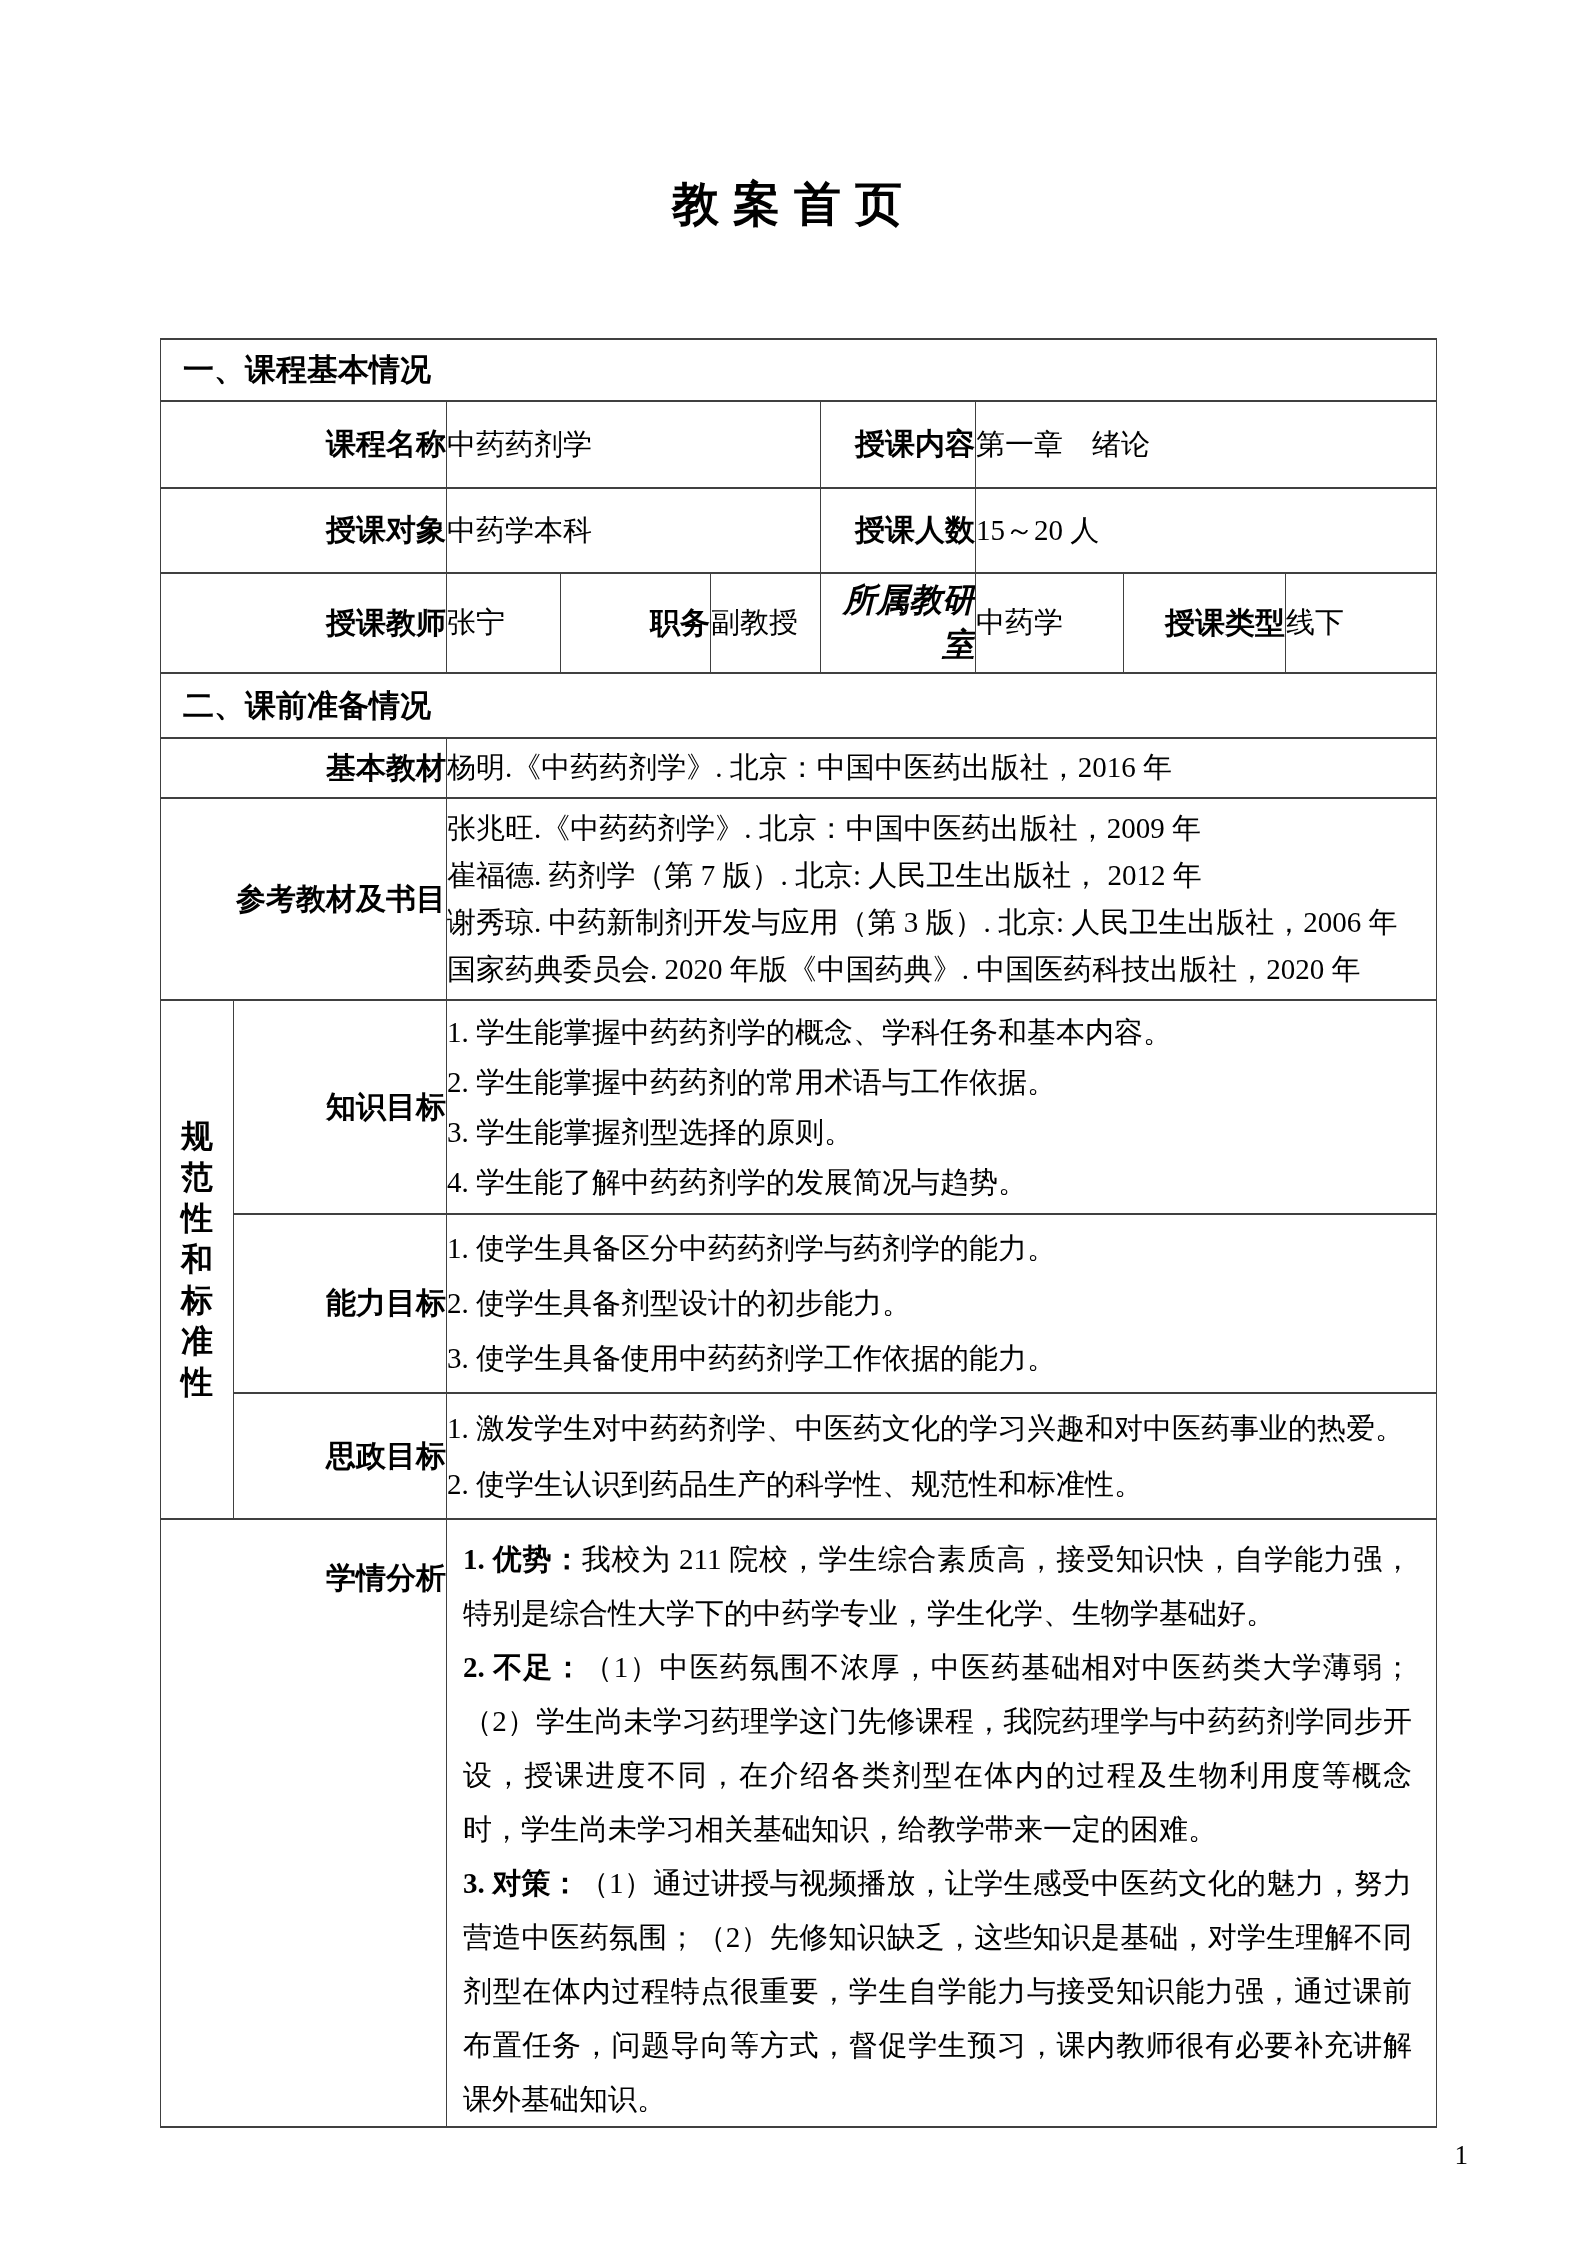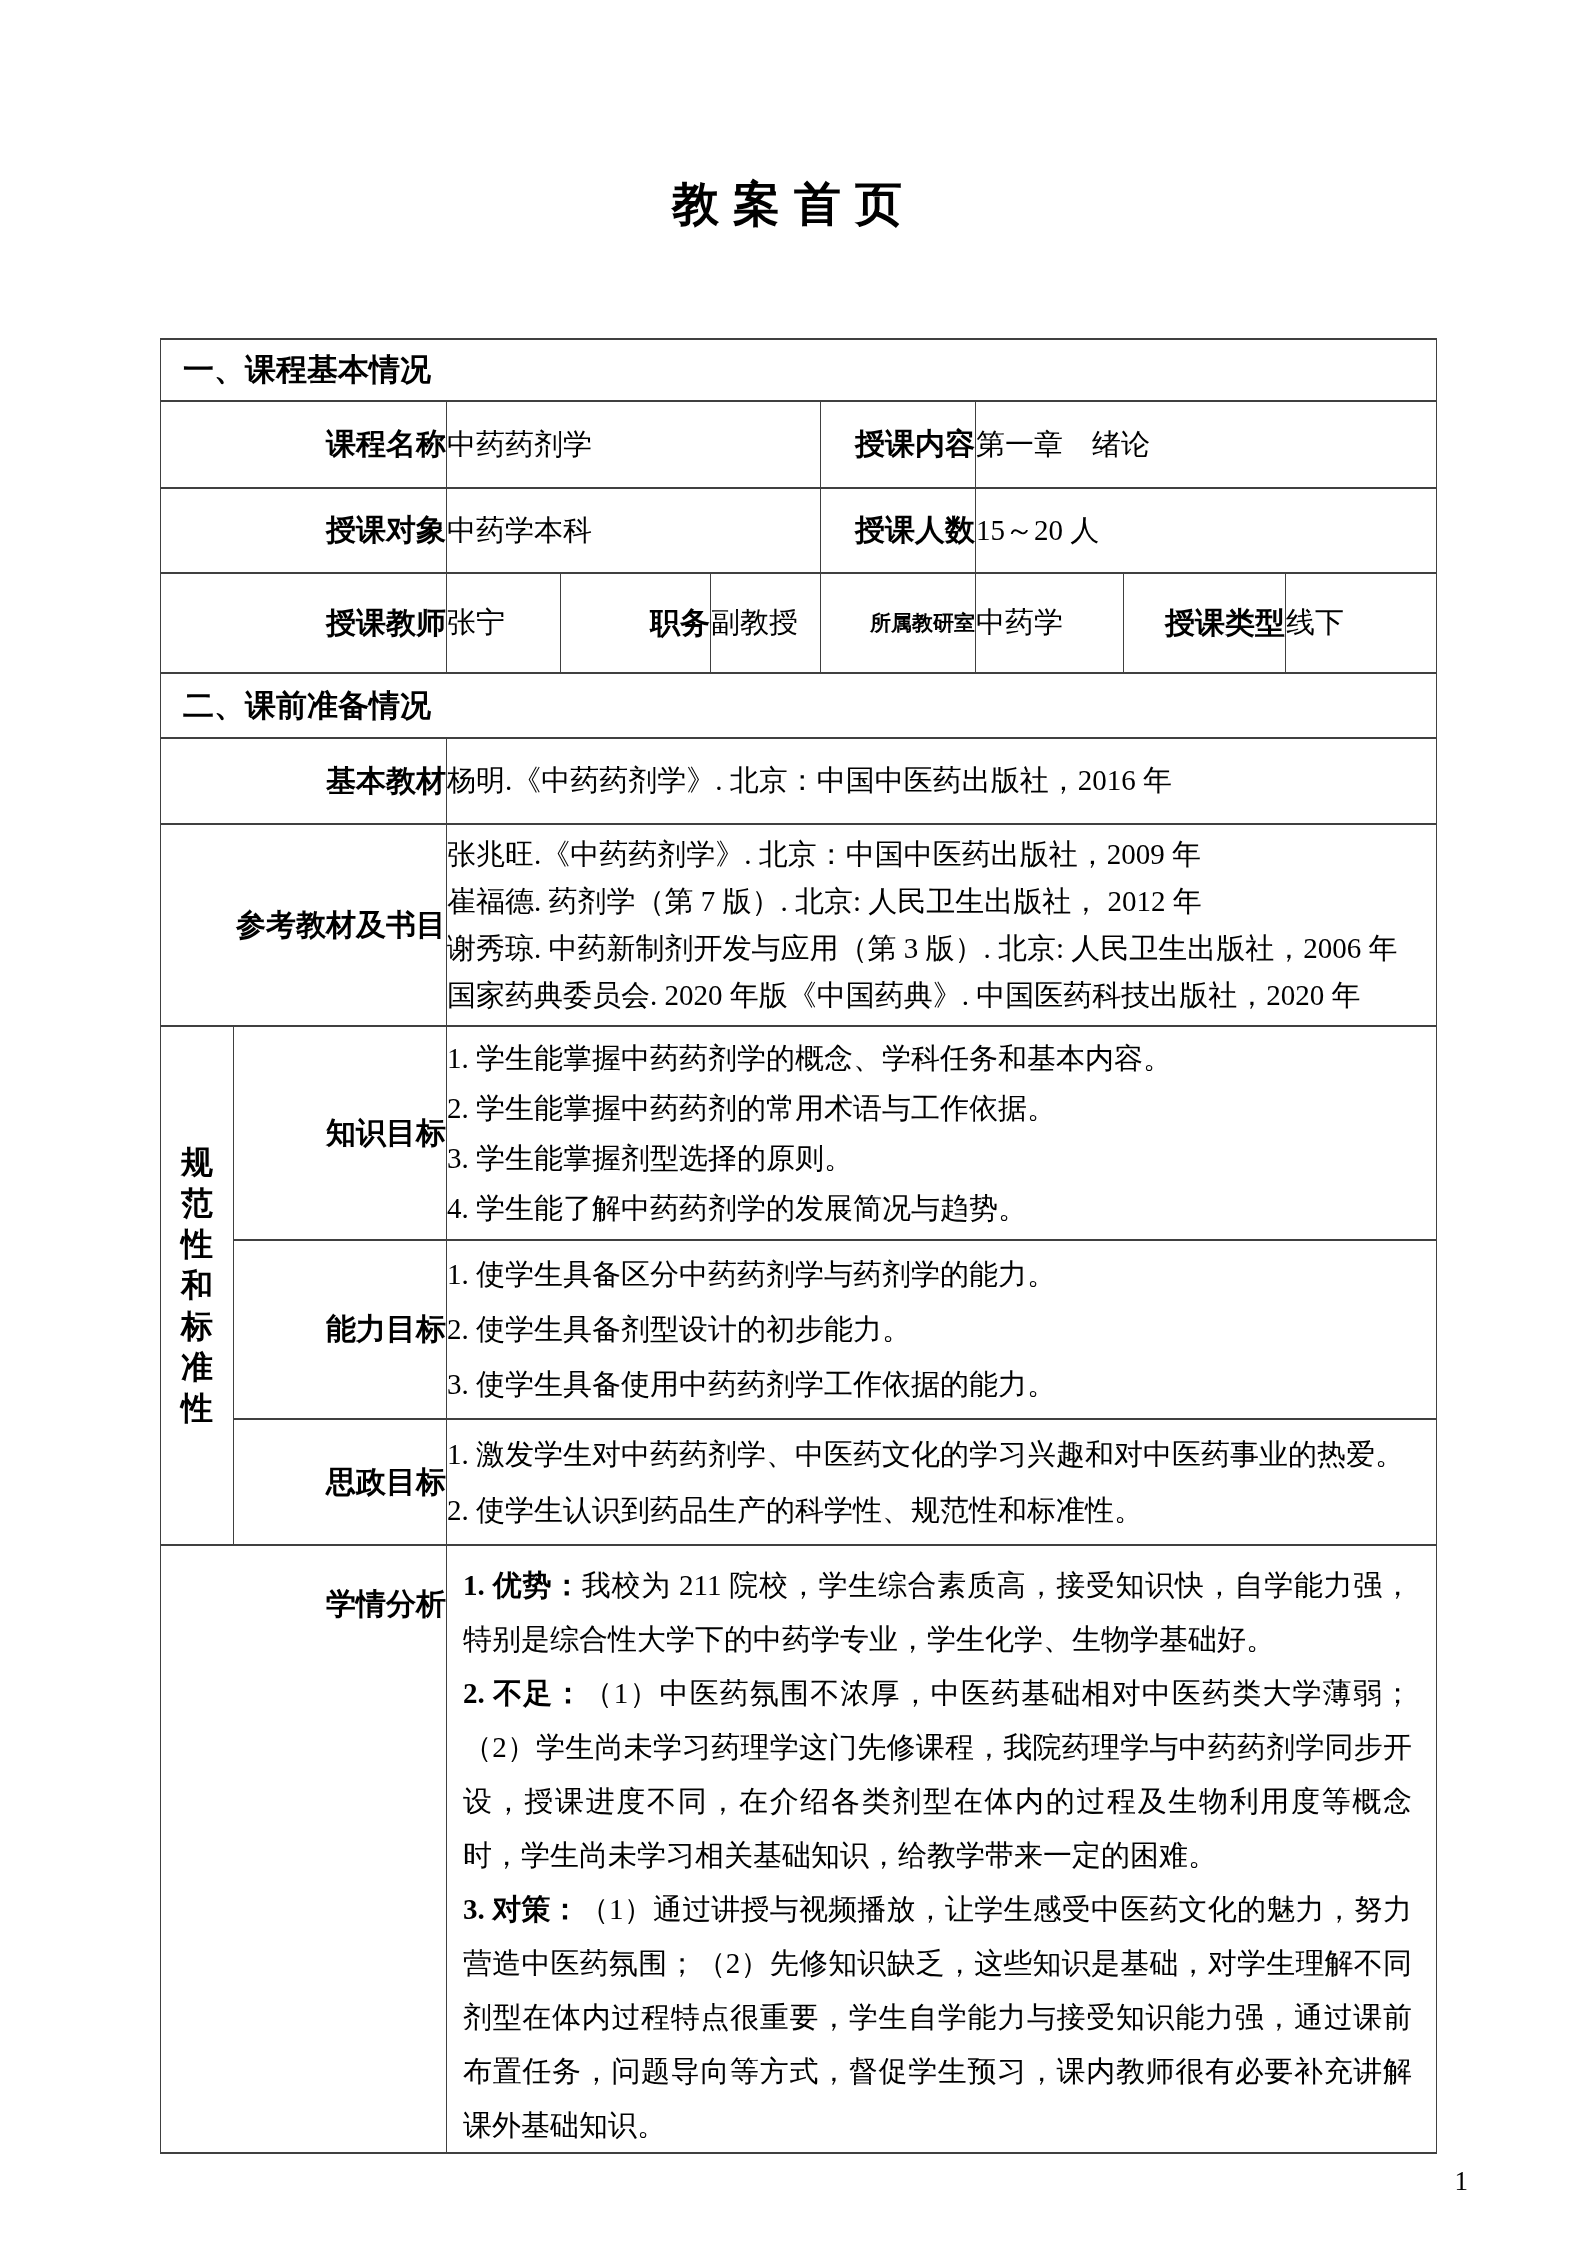--- a/index.html
+++ b/index.html
@@ -47,7 +47,7 @@
     font-size:30px;
     text-align:right;
   }
-  .lbl-sm{font-size:21px;}
+  .lbl-sm{font-size:33px;font-style:italic;}
   .val{
     font-family:"Liberation Serif","DejaVu Serif",serif;
     font-size:29px;

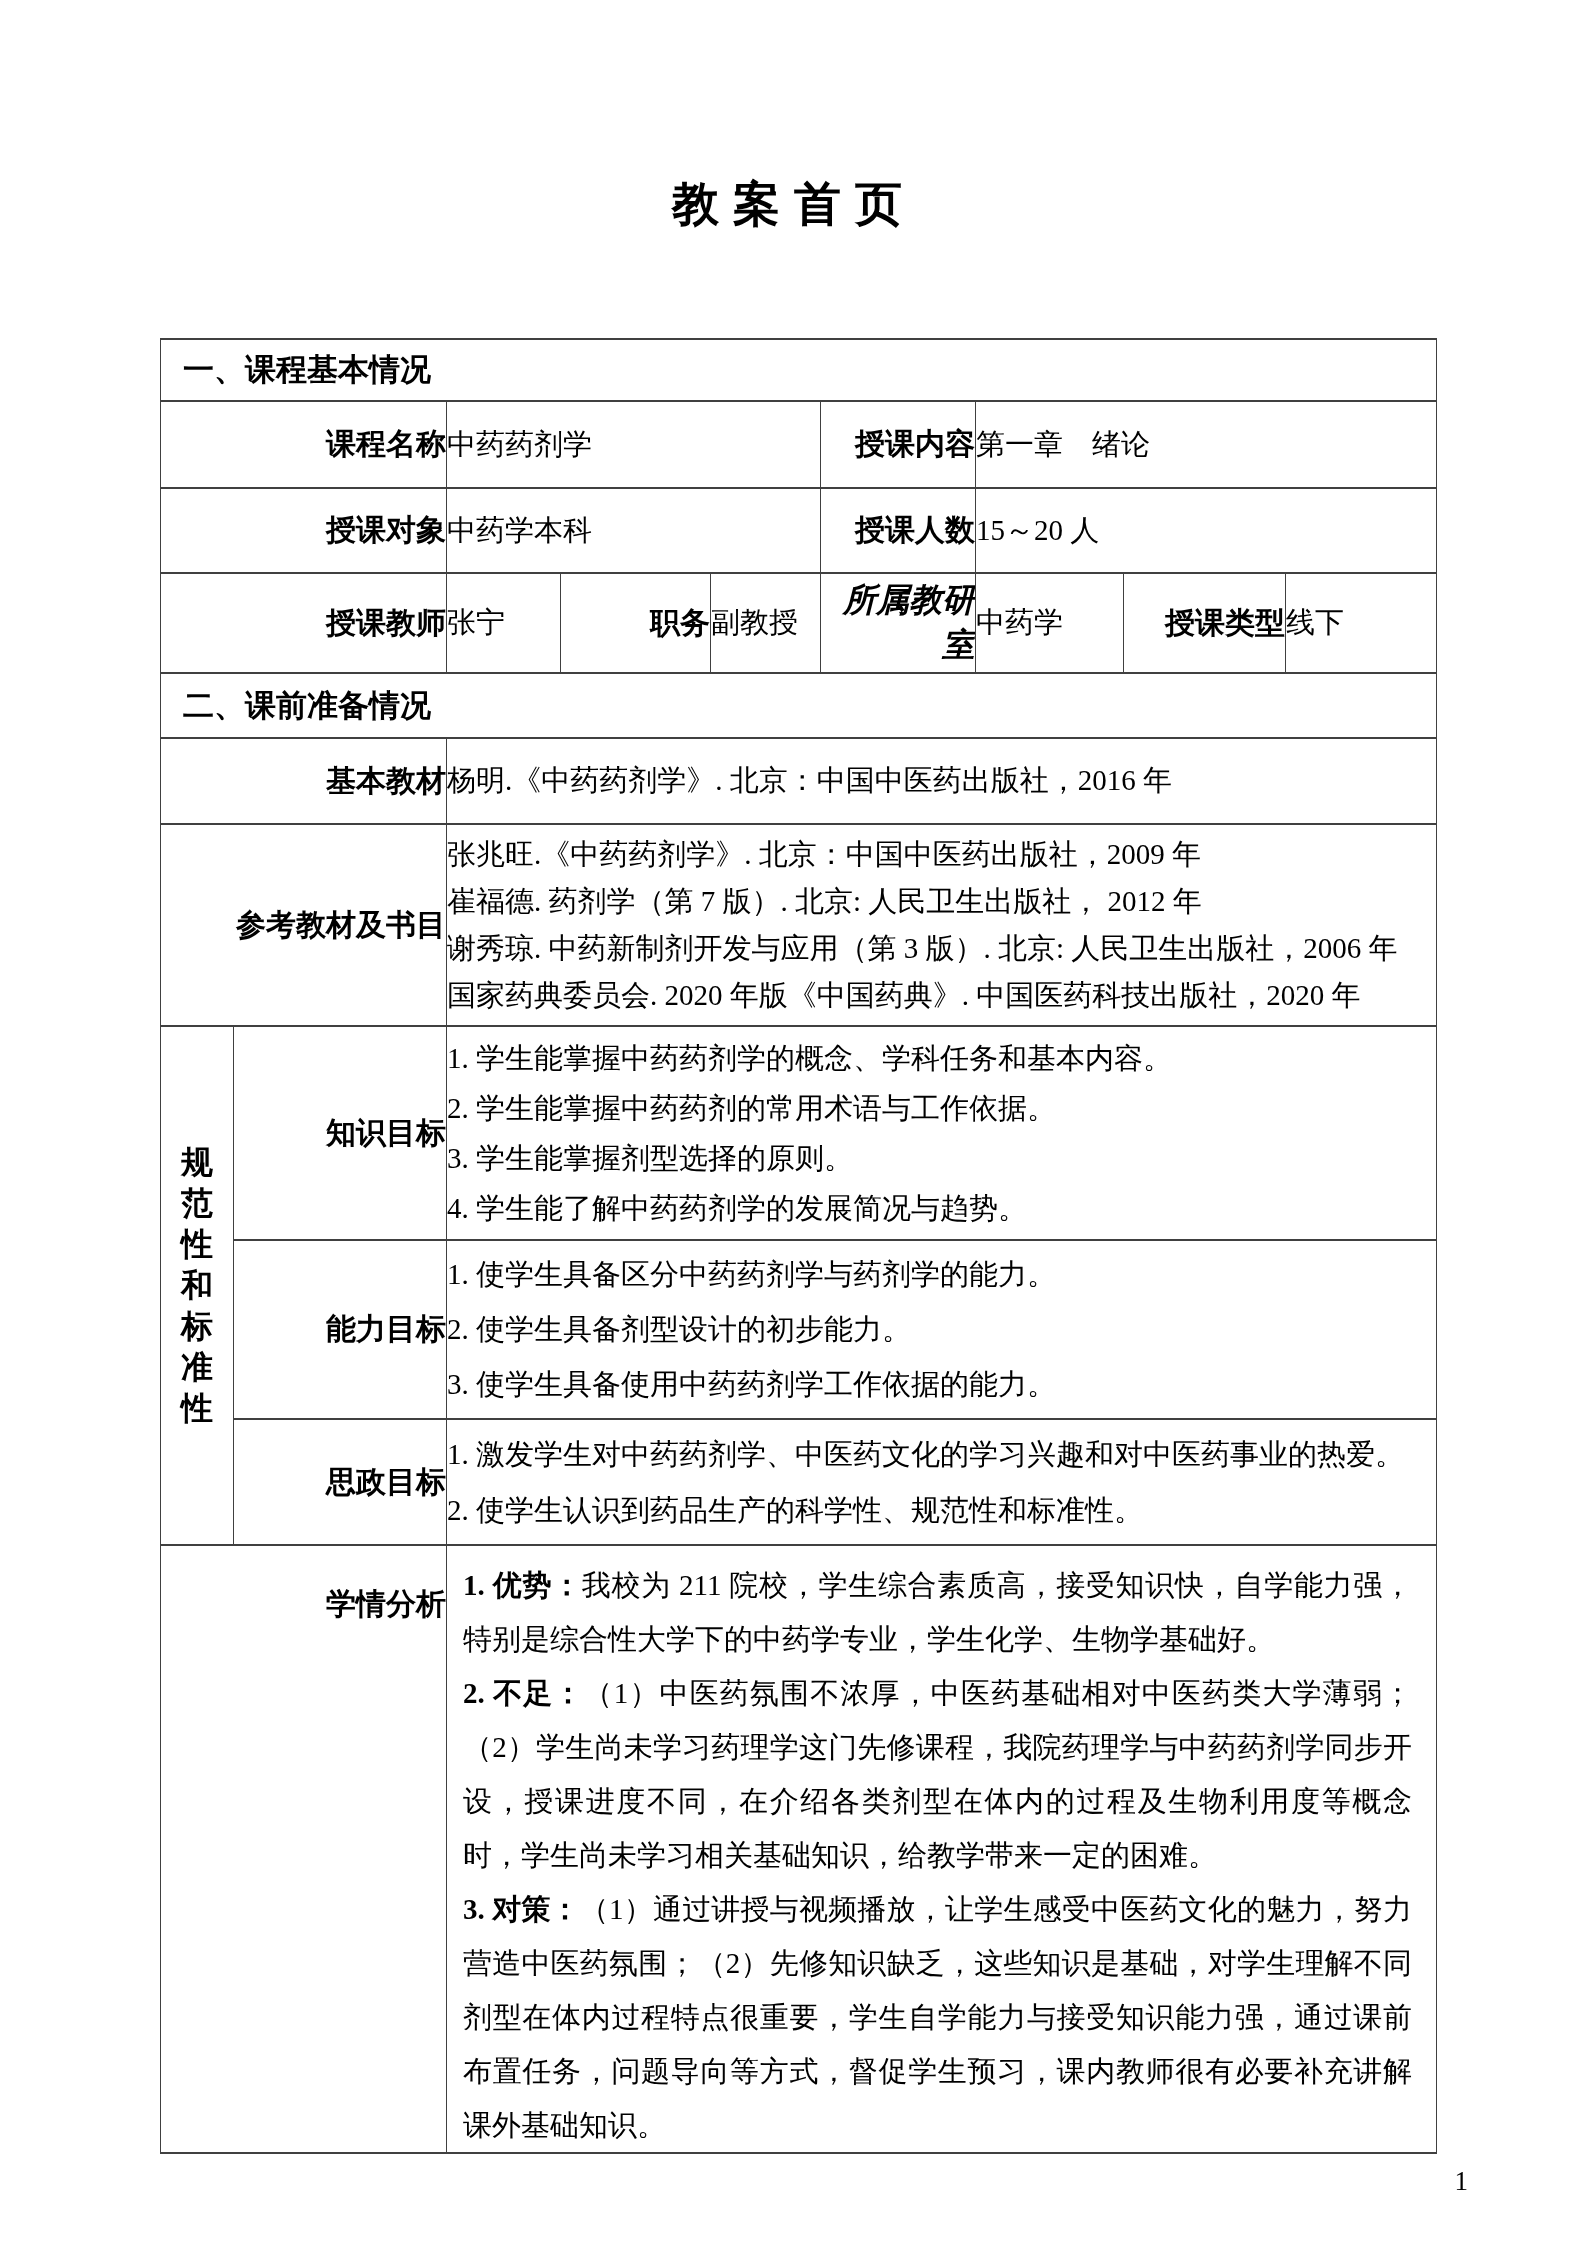--- a/index.html
+++ b/index.html
@@ -143,7 +143,7 @@
     <td colspan="9" class="sec">二、课前准备情况</td>
   </tr>
 
-  <tr style="height:86px">
+  <tr style="height:60px">
     <td colspan="2" class="lbl">基本教材</td>
     <td colspan="7" class="val">杨明.《中药药剂学》. 北京：中国中医药出版社，2016 年</td>
   </tr>

